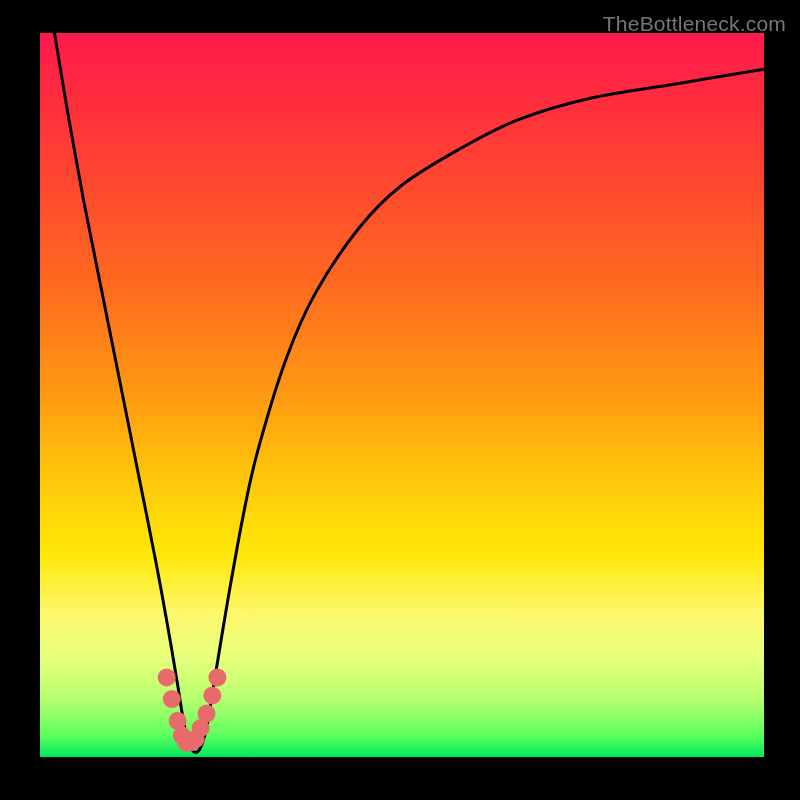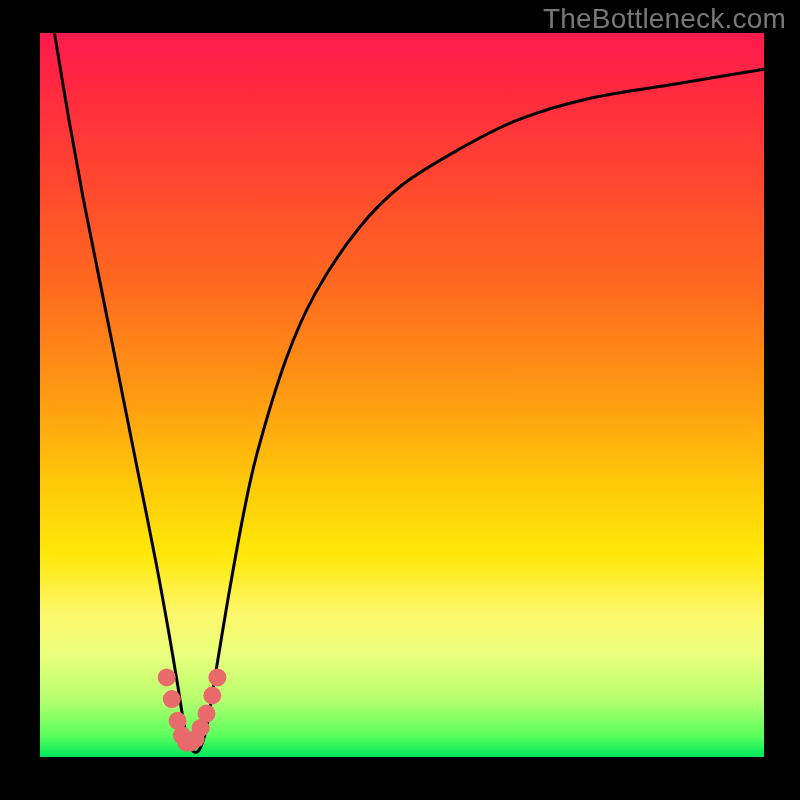--- a/index.html
+++ b/index.html
@@ -42,10 +42,10 @@
   }
   .watermark {
     position: absolute;
-    top: 3px;
+    top: 12px;
     right: 14px;
     font-family: Arial, Helvetica, sans-serif;
-    font-size: 28px;
+    font-size: 21px;
     color: #777;
     letter-spacing: 0.2px;
     user-select: none;

